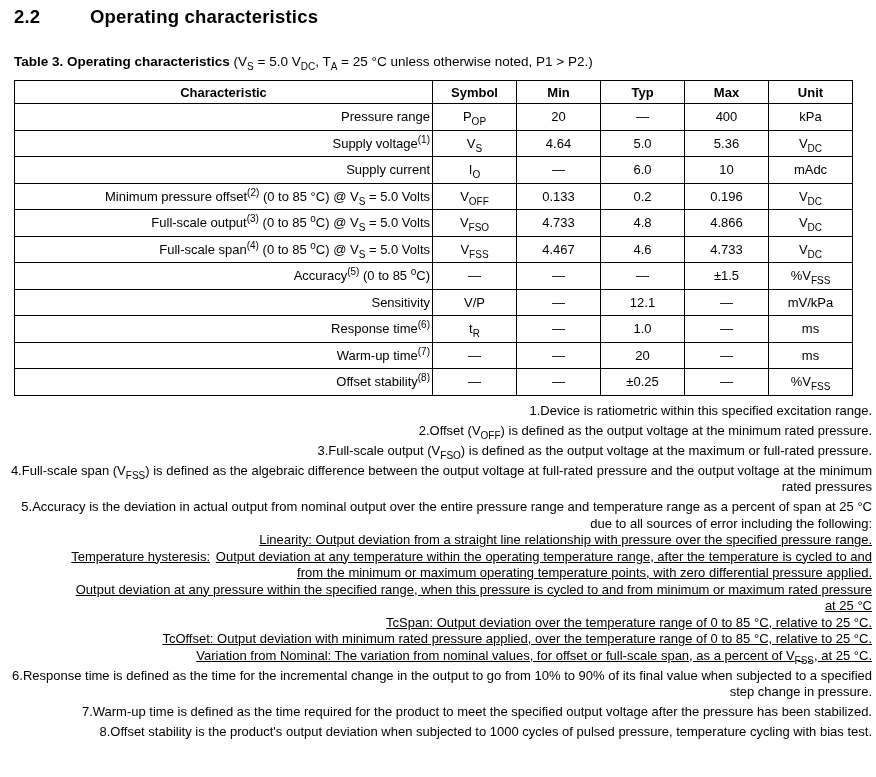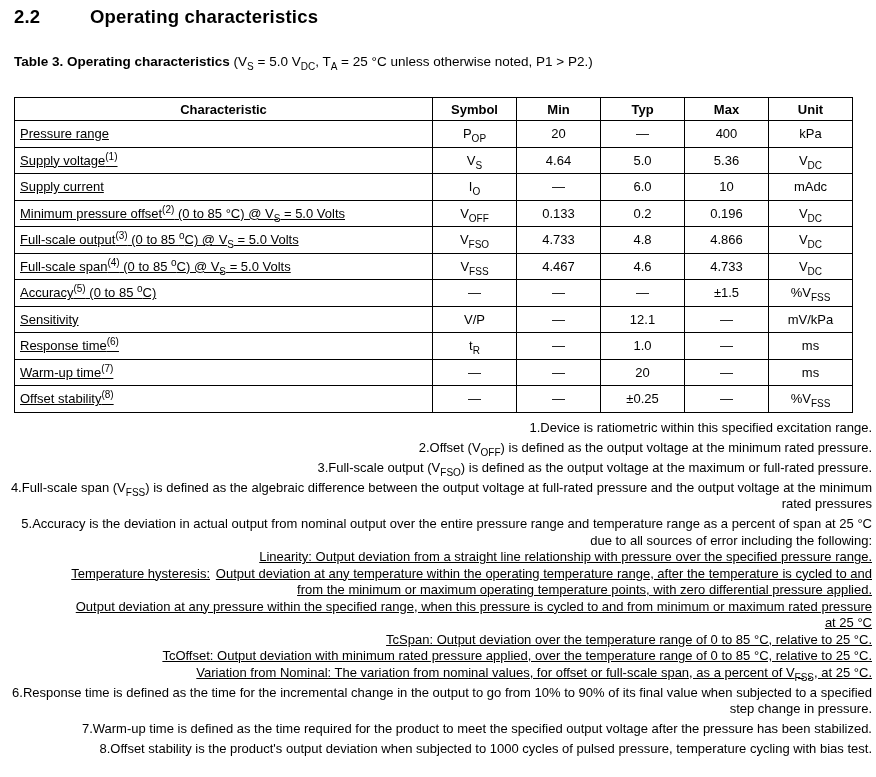--- a/index.html
+++ b/index.html
@@ -13,7 +13,7 @@
   .heading { font-size:18.5px; font-weight:bold; margin:2px 0 0 0; letter-spacing:0.2px; }
   .heading .hnum { display:inline-block; width:76px; }
 
-  .caption { font-size:13.5px; margin:26px 0 28px 0; }
+  .caption { font-size:13.5px; margin:26px 0 11px 0; }
   .caption .cap-bold { font-weight:bold; }
 
   sub { font-size:10px; line-height:0; }

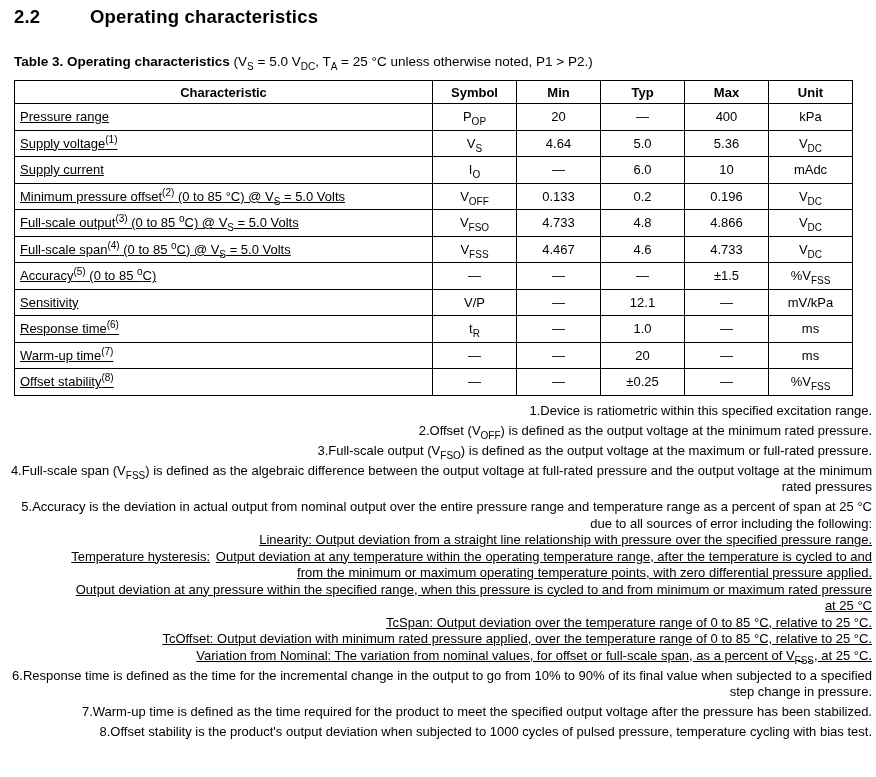--- a/index.html
+++ b/index.html
@@ -31,7 +31,7 @@
   }
   .spec-table th { font-weight:bold; height:22px; }
   .spec-table td { height:25.5px; }
-  .spec-table td.cell-char { text-align:left; padding-left:5px;text-decoration:underline; }
+  .spec-table td.cell-char { text-align:right; padding-left:5px; }
 
   .footnotes { margin:7px 0 0 -4px; font-size:13px; line-height:16.5px; width:862px;text-align:right; }
   .footnote { margin:0 0 3.5px 20px; text-indent:-20px; }

